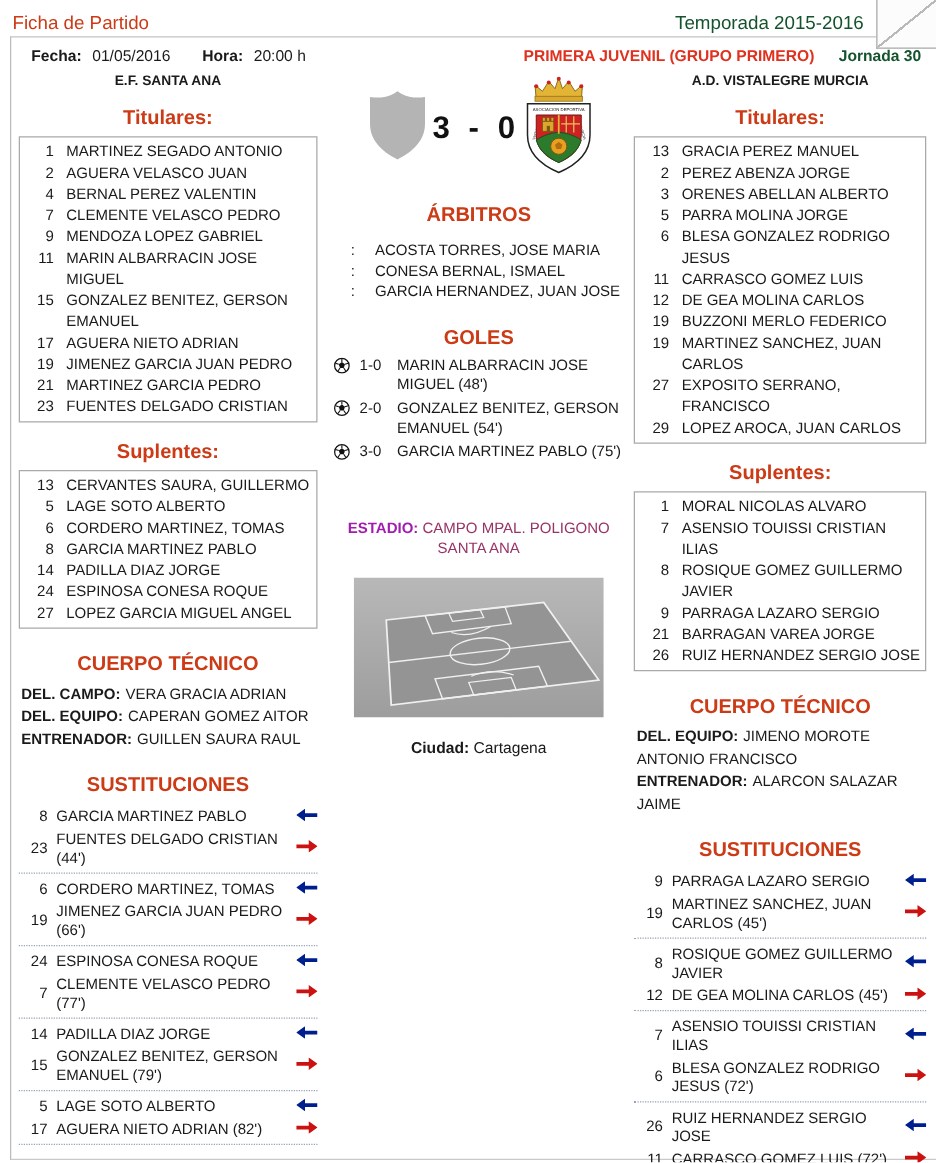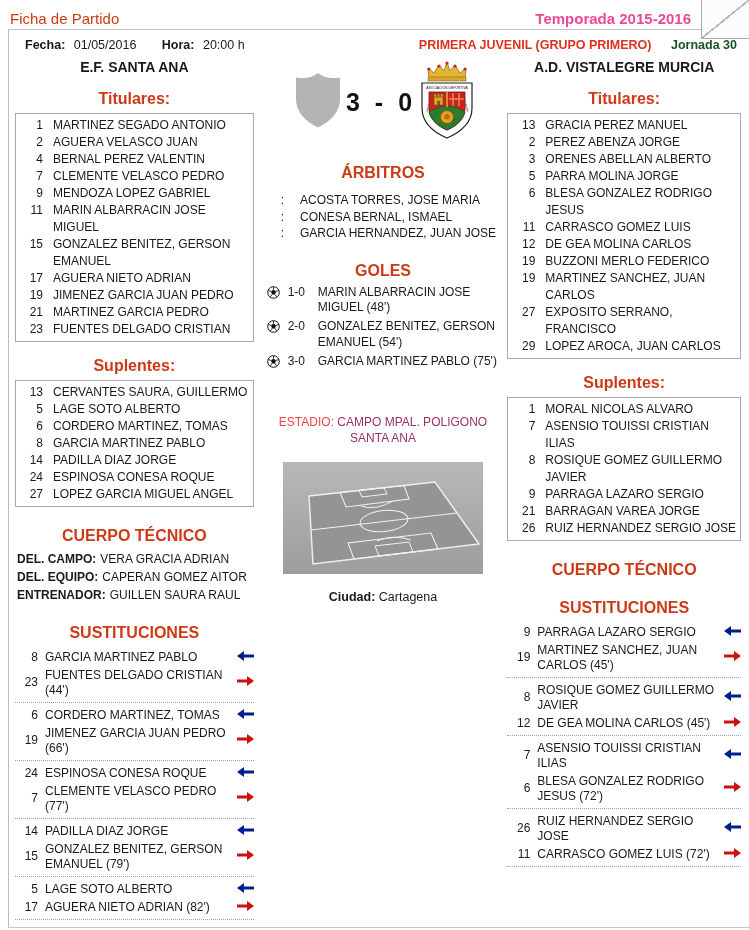--- a/index.html
+++ b/index.html
@@ -9,7 +9,7 @@
   .header-row{display:flex;justify-content:space-between;align-items:center;
               padding:8px 58px 0 10px;height:21px;}
   .page-title{color:#cc3a16;font-size:15px;}
-  .season{color:#ec4899;font-size:15px;font-weight:bold;}
+  .season{color:#14532d;font-size:15px;font-weight:normal;}
   
   .fold{position:absolute;top:0;right:0;width:47px;height:38px;background:#fcfcfc;
         border-left:1px solid #a8a8a8;border-bottom:1px solid #a8a8a8;z-index:6;

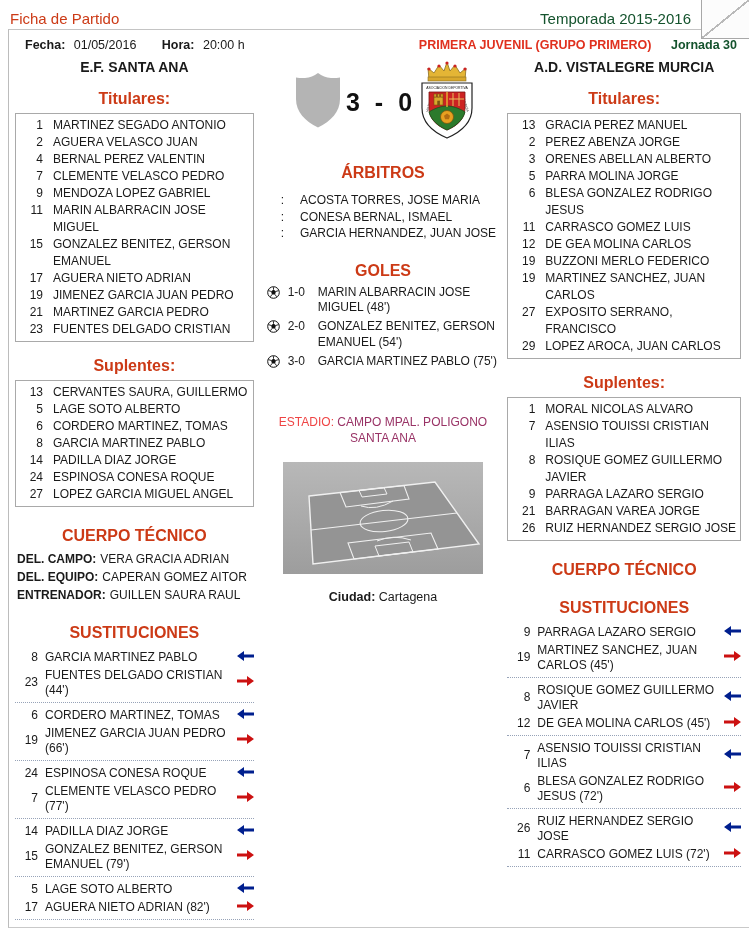--- a/index.html
+++ b/index.html
@@ -29,7 +29,7 @@
   .col-left{width:250px;padding:0 5px 0 6px;}
   .col-center{width:249px;padding:0 2px;}
   .col-right{width:242px;padding-right:8px;}
-  .team-name{text-align:center;font-weight:bold;font-size:14px;margin:7px 0 0;}
+  .team-name{text-align:center;font-weight:bold;font-size:11px;margin:7px 0 0;}
   .sec-label{color:#cc3a16;font-weight:bold;font-size:16px;text-align:center;margin:15px 0 5px;}
   .sec-label.caps{margin-top:20px;}
   

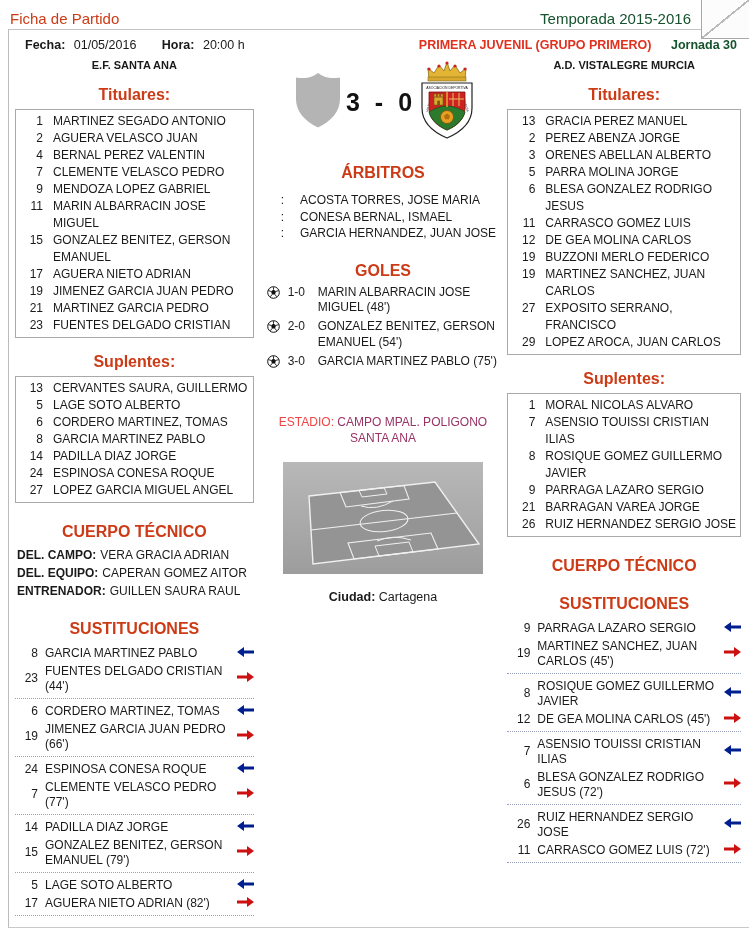--- a/index.html
+++ b/index.html
@@ -62,7 +62,7 @@
   .goal-score{flex:none;width:24px;margin-right:6px;}
   .goal-name{flex:1;padding-right:2px;}
   .estadio{margin:42px 8px 0;text-align:center;font-size:12px;line-height:16px;}
-  .estadio-label{font-weight:normal;color:#ef4444;}
+  .estadio-label{font-weight:bold;color:#a21caf;}
   .estadio-value{color:#993366;}
   .field-wrap{margin:16px auto 0;width:200px;}
   .ciudad{text-align:center;font-size:12.5px;margin-top:12px;}

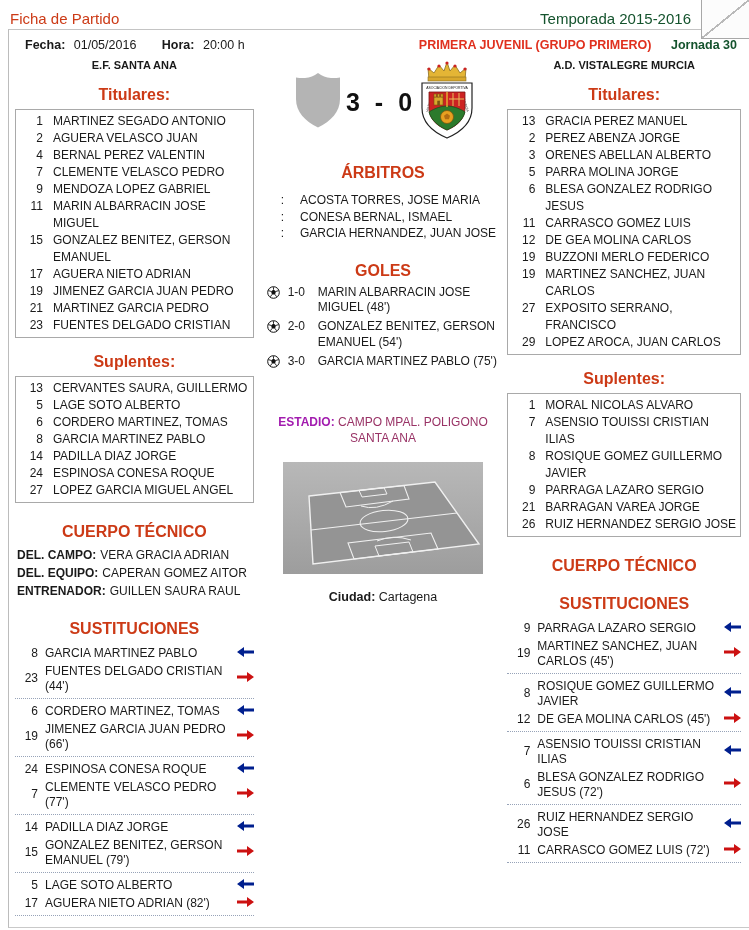--- a/index.html
+++ b/index.html
@@ -565,6 +565,16 @@
           </div>
 
         <div class="sec-label caps">CUERPO TÉCNICO</div>
+        <div class="staff-block">
+
+            <div class="staff-row">
+              <span class="staff-role">DEL. EQUIPO:</span><span>JIMENO MOROTE ANTONIO FRANCISCO</span>
+            </div>
+
+            <div class="staff-row">
+              <span class="staff-role">ENTRENADOR:</span><span>ALARCON SALAZAR JAIME</span>
+            </div>
+          </div>
 
         <div class="sec-label caps">SUSTITUCIONES</div>
         <div class="subs-block">

